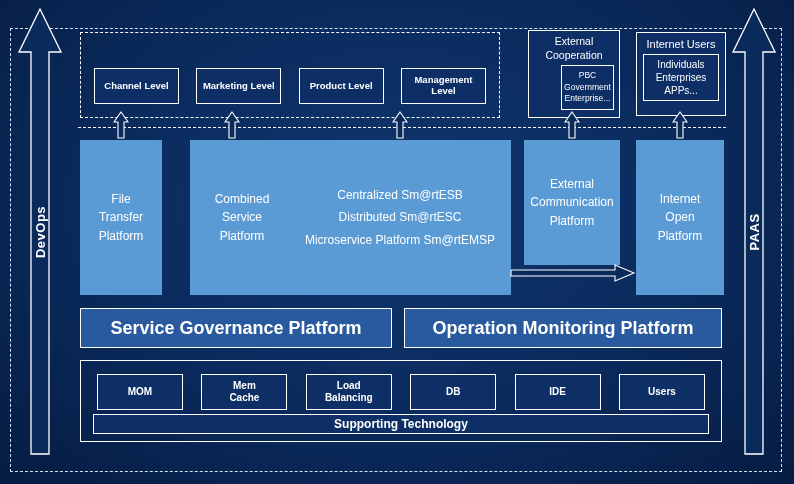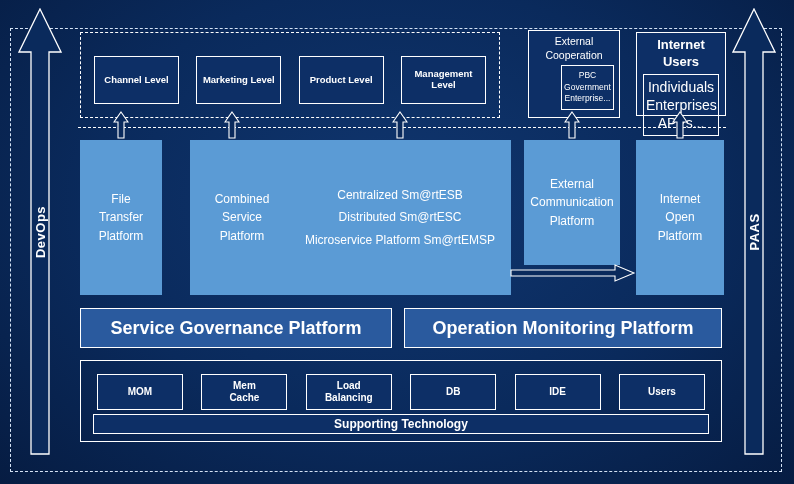--- a/index.html
+++ b/index.html
@@ -58,7 +58,7 @@
     position:absolute; left:636px; top:32px; width:90px; height:84px;
     border:1px solid #fff; background:#0d2f66; text-align:center; padding:4px 6px;
   }
-  .inet-users .title { font-size:13px; font-weight:bold; line-height:1.3; }
+  .inet-users .title { font-size:11px; font-weight:normal; line-height:1.3; }
   .inet-users .inner {
     margin-top:3px; border:1px solid #fff; font-size:14px; line-height:1.3;
     padding:3px 2px;

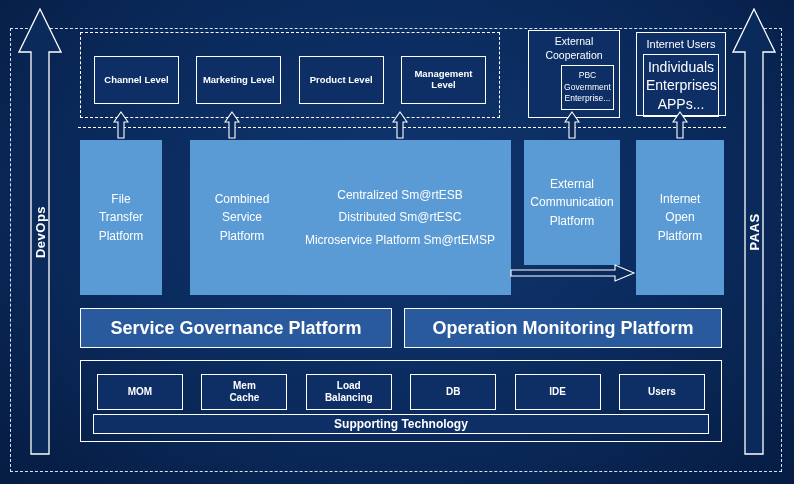--- a/index.html
+++ b/index.html
@@ -60,7 +60,7 @@
   }
   .inet-users .title { font-size:11px; font-weight:normal; line-height:1.3; }
   .inet-users .inner {
-    margin-top:3px; border:1px solid #fff; font-size:14px; line-height:1.3;
+    margin-top:3px; border:1px solid #fff; font-size:10px; line-height:1.3;
     padding:3px 2px;
   }
 

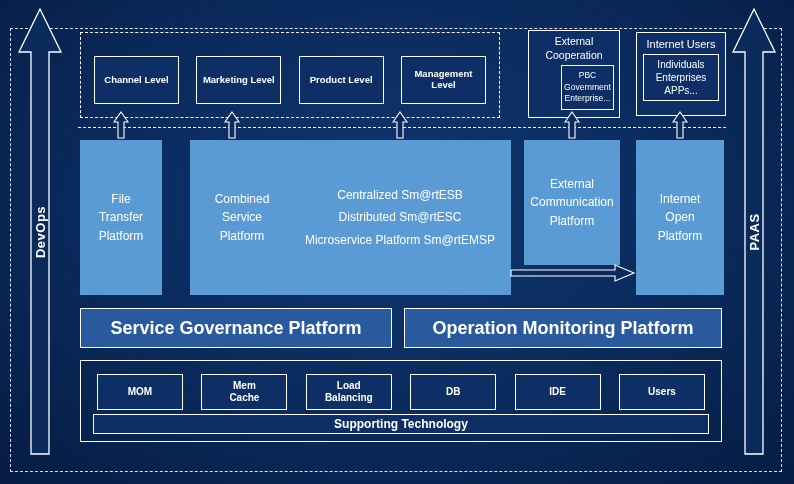--- a/index.html
+++ b/index.html
@@ -38,7 +38,7 @@
     padding:0 13px 13px 13px;
   }
   .level-box {
-    width:85px; height:48px; border:1px solid #fff; background:#0d2f66;
+    width:85px; height:36px; border:1px solid #fff; background:#0d2f66;
     display:flex; align-items:center; justify-content:center;
     font-size:9.5px; font-weight:bold; text-align:center; line-height:1.15;
   }

